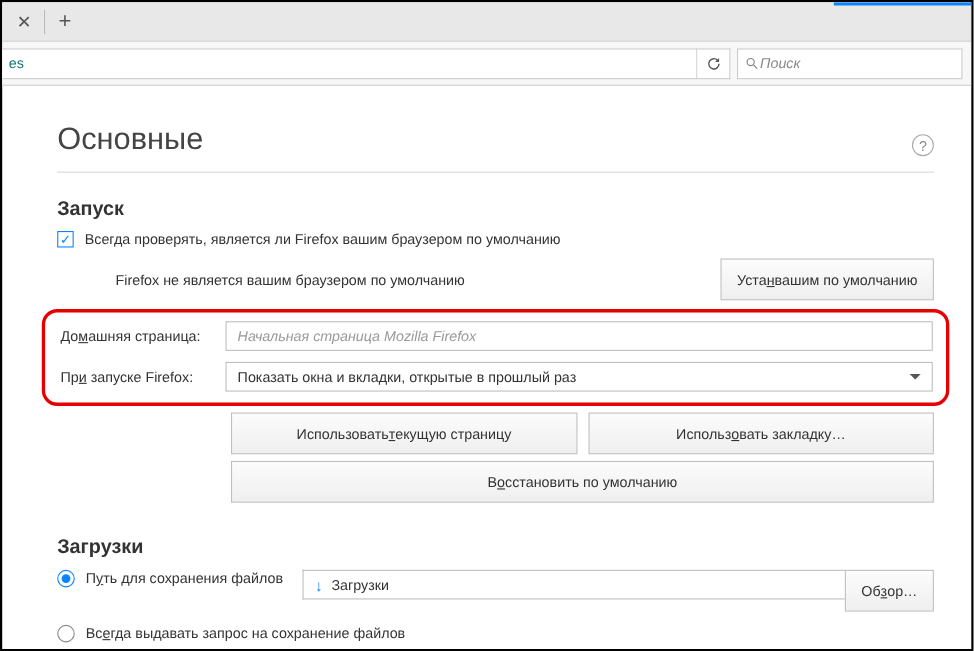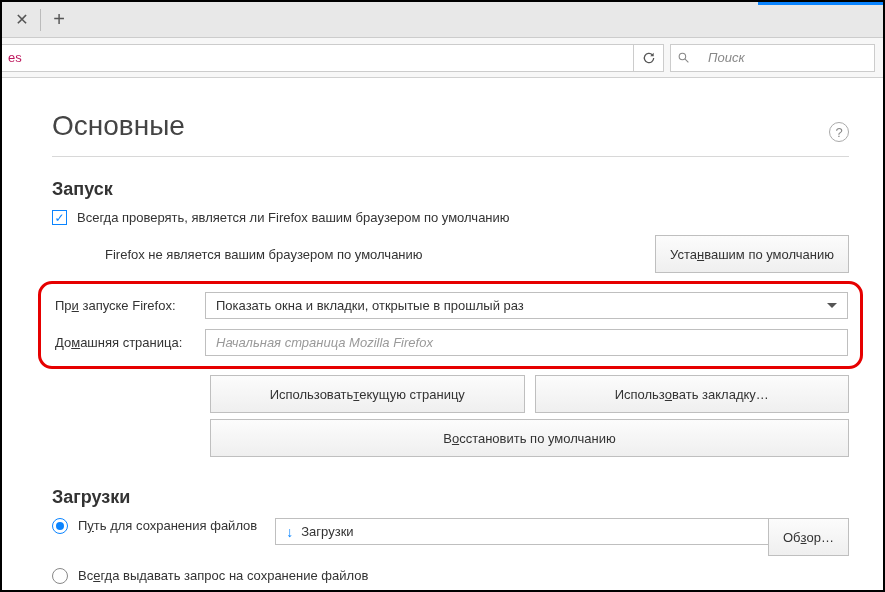--- a/index.html
+++ b/index.html
@@ -63,7 +63,7 @@
     background: #fff;
     padding: 0 6px;
     display: flex; align-items: center;
-    color: #be185d;
+    color: #0f766e;
     white-space: nowrap;
     overflow: hidden;
   }

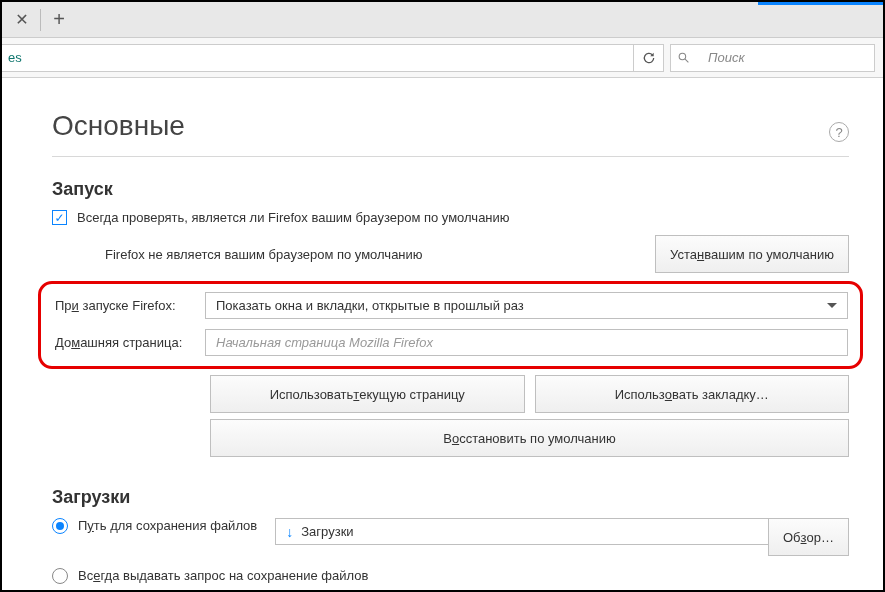--- a/index.html
+++ b/index.html
@@ -86,7 +86,7 @@
     padding: 0 6px;
     color: #888;
     font-style: italic;
-    gap: 18px;
+    gap: 1px;
   }
   .search-field svg { width: 13px; height: 13px; flex-shrink: 0; }
   .content {

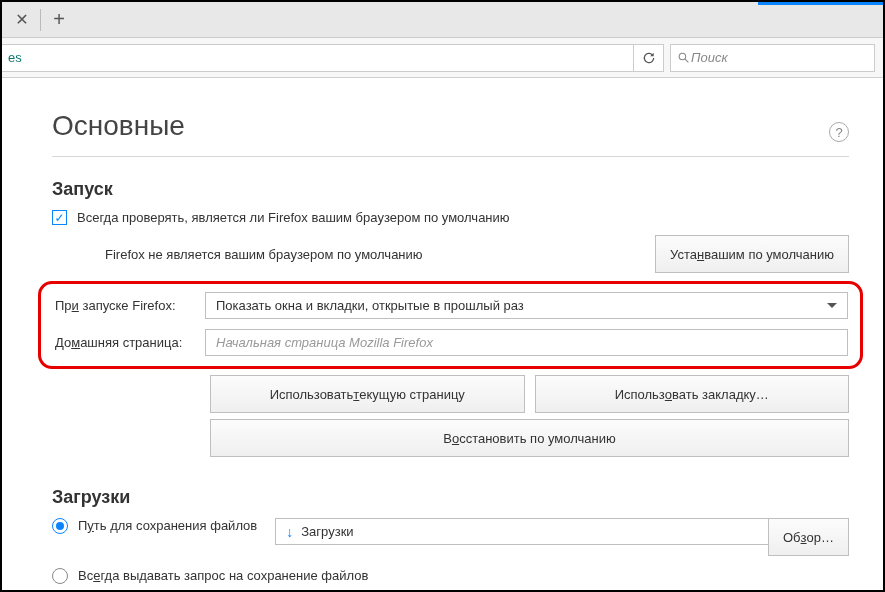--- a/index.html
+++ b/index.html
@@ -312,16 +312,16 @@
 
     <div class="highlight-box">
       <div class="form-row">
+        <span class="form-label"><span>До</span><span class="label-u">м</span><span>ашняя страница:</span></span>
+        <div class="text-input">
+          <span>Начальная страница Mozilla Firefox</span>
+        </div>
+      </div>
+      <div class="form-row">
         <span class="form-label"><span>Пр</span><span class="label-u">и</span><span> запуске Firefox:</span></span>
         <div class="select-box">
           <span>Показать окна и вкладки, открытые в прошлый раз</span>
           <span class="dropdown-arrow"></span>
-        </div>
-      </div>
-      <div class="form-row">
-        <span class="form-label"><span>До</span><span class="label-u">м</span><span>ашняя страница:</span></span>
-        <div class="text-input">
-          <span>Начальная страница Mozilla Firefox</span>
         </div>
       </div>
     </div>

